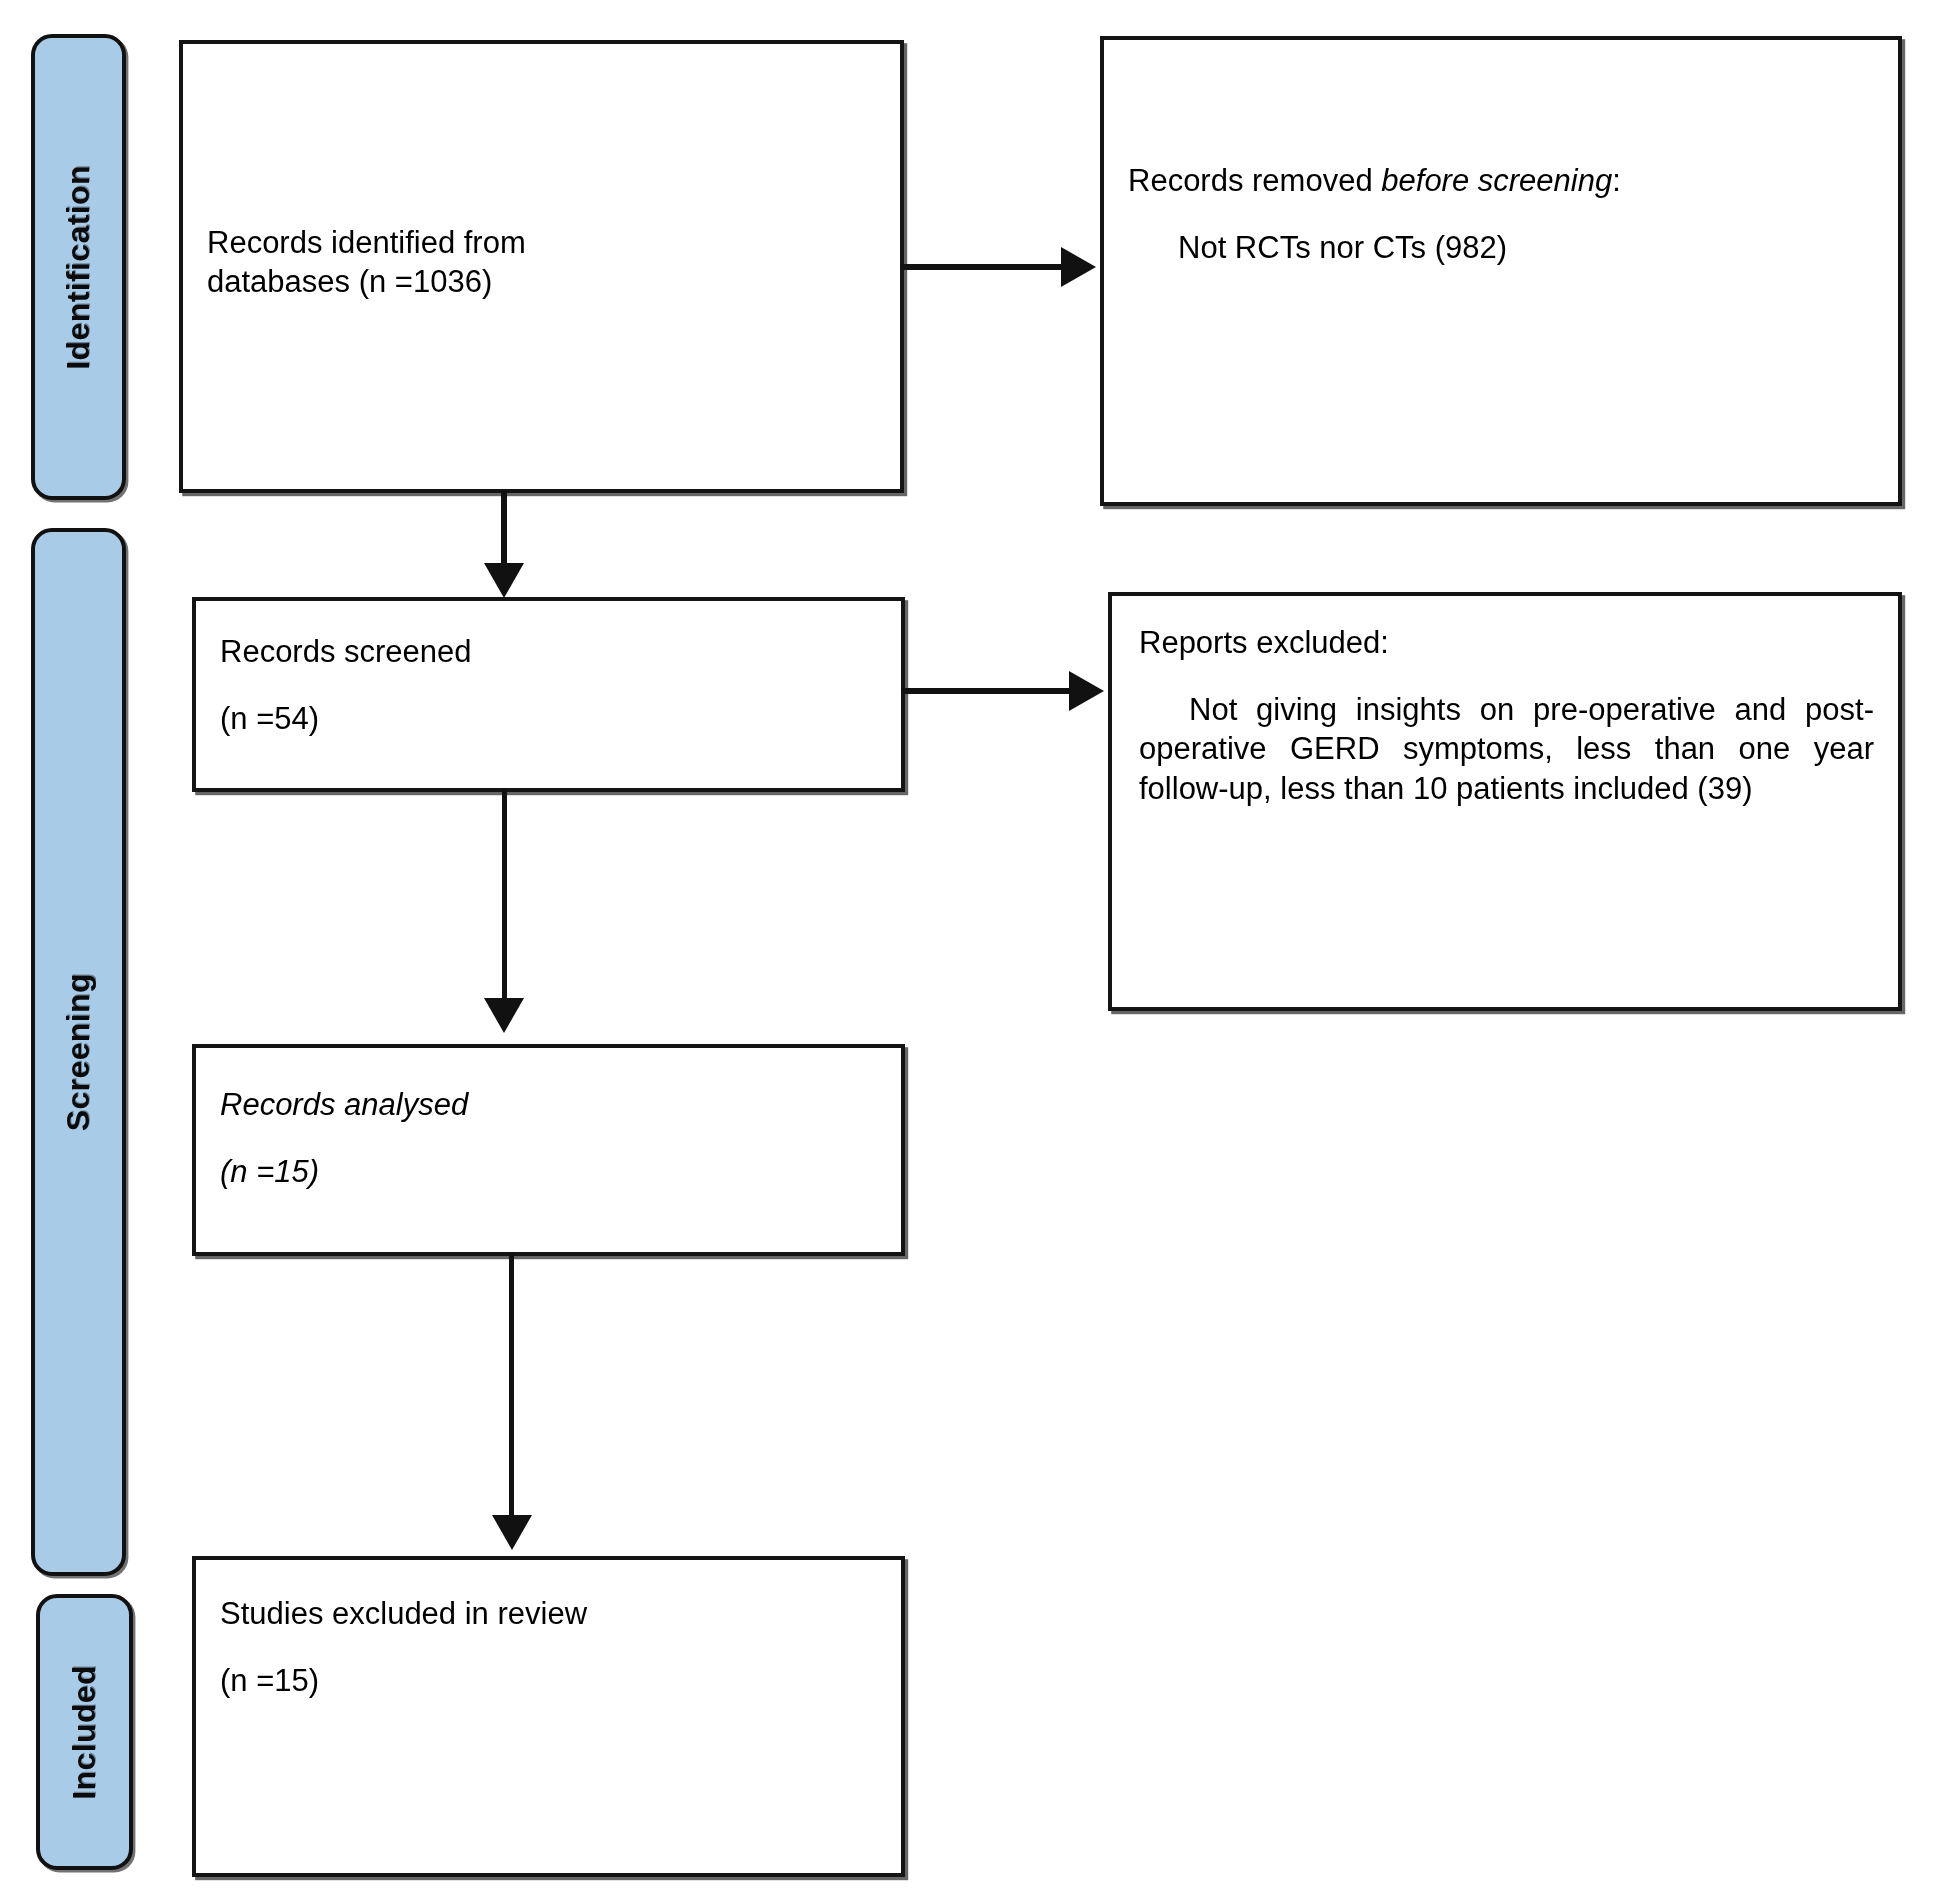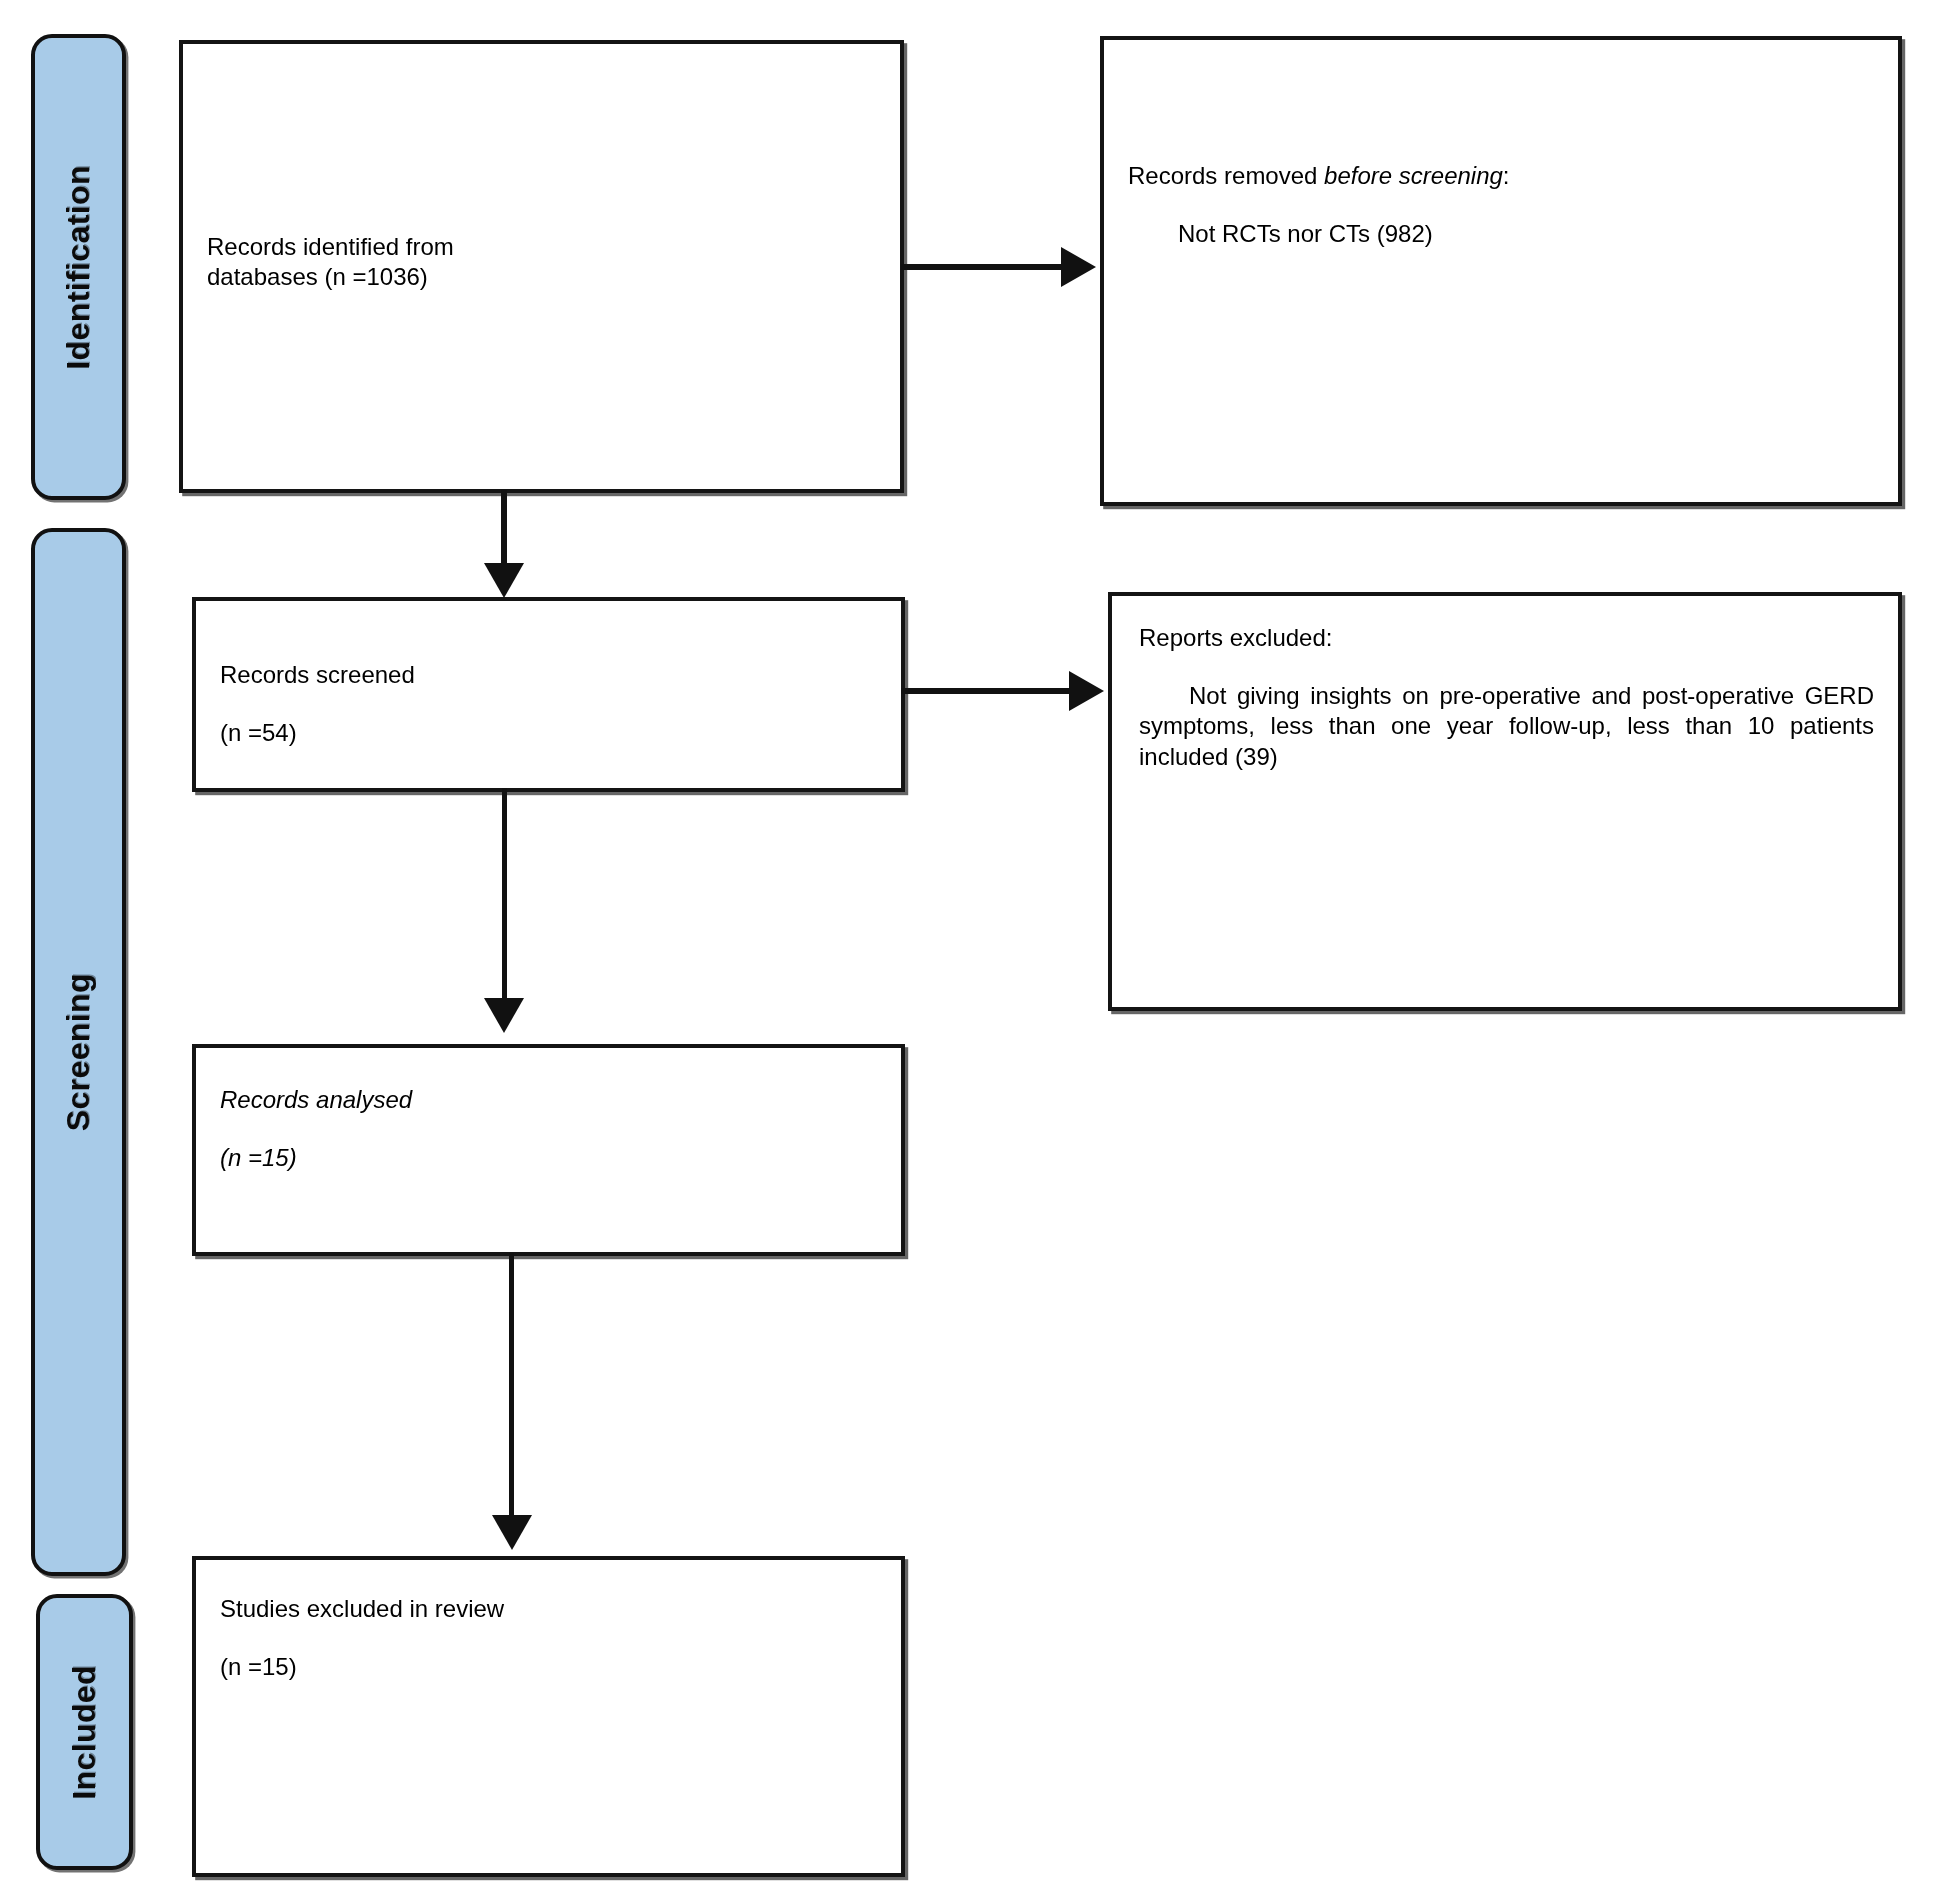--- a/index.html
+++ b/index.html
@@ -53,7 +53,7 @@
     left: 24px;
     right: 21px;
     color: #000000;
-    font-size: 24px;
+    font-size: 31px;
     line-height: 1.28;
   }
   .box-text p { margin: 0 0 27px 0; }

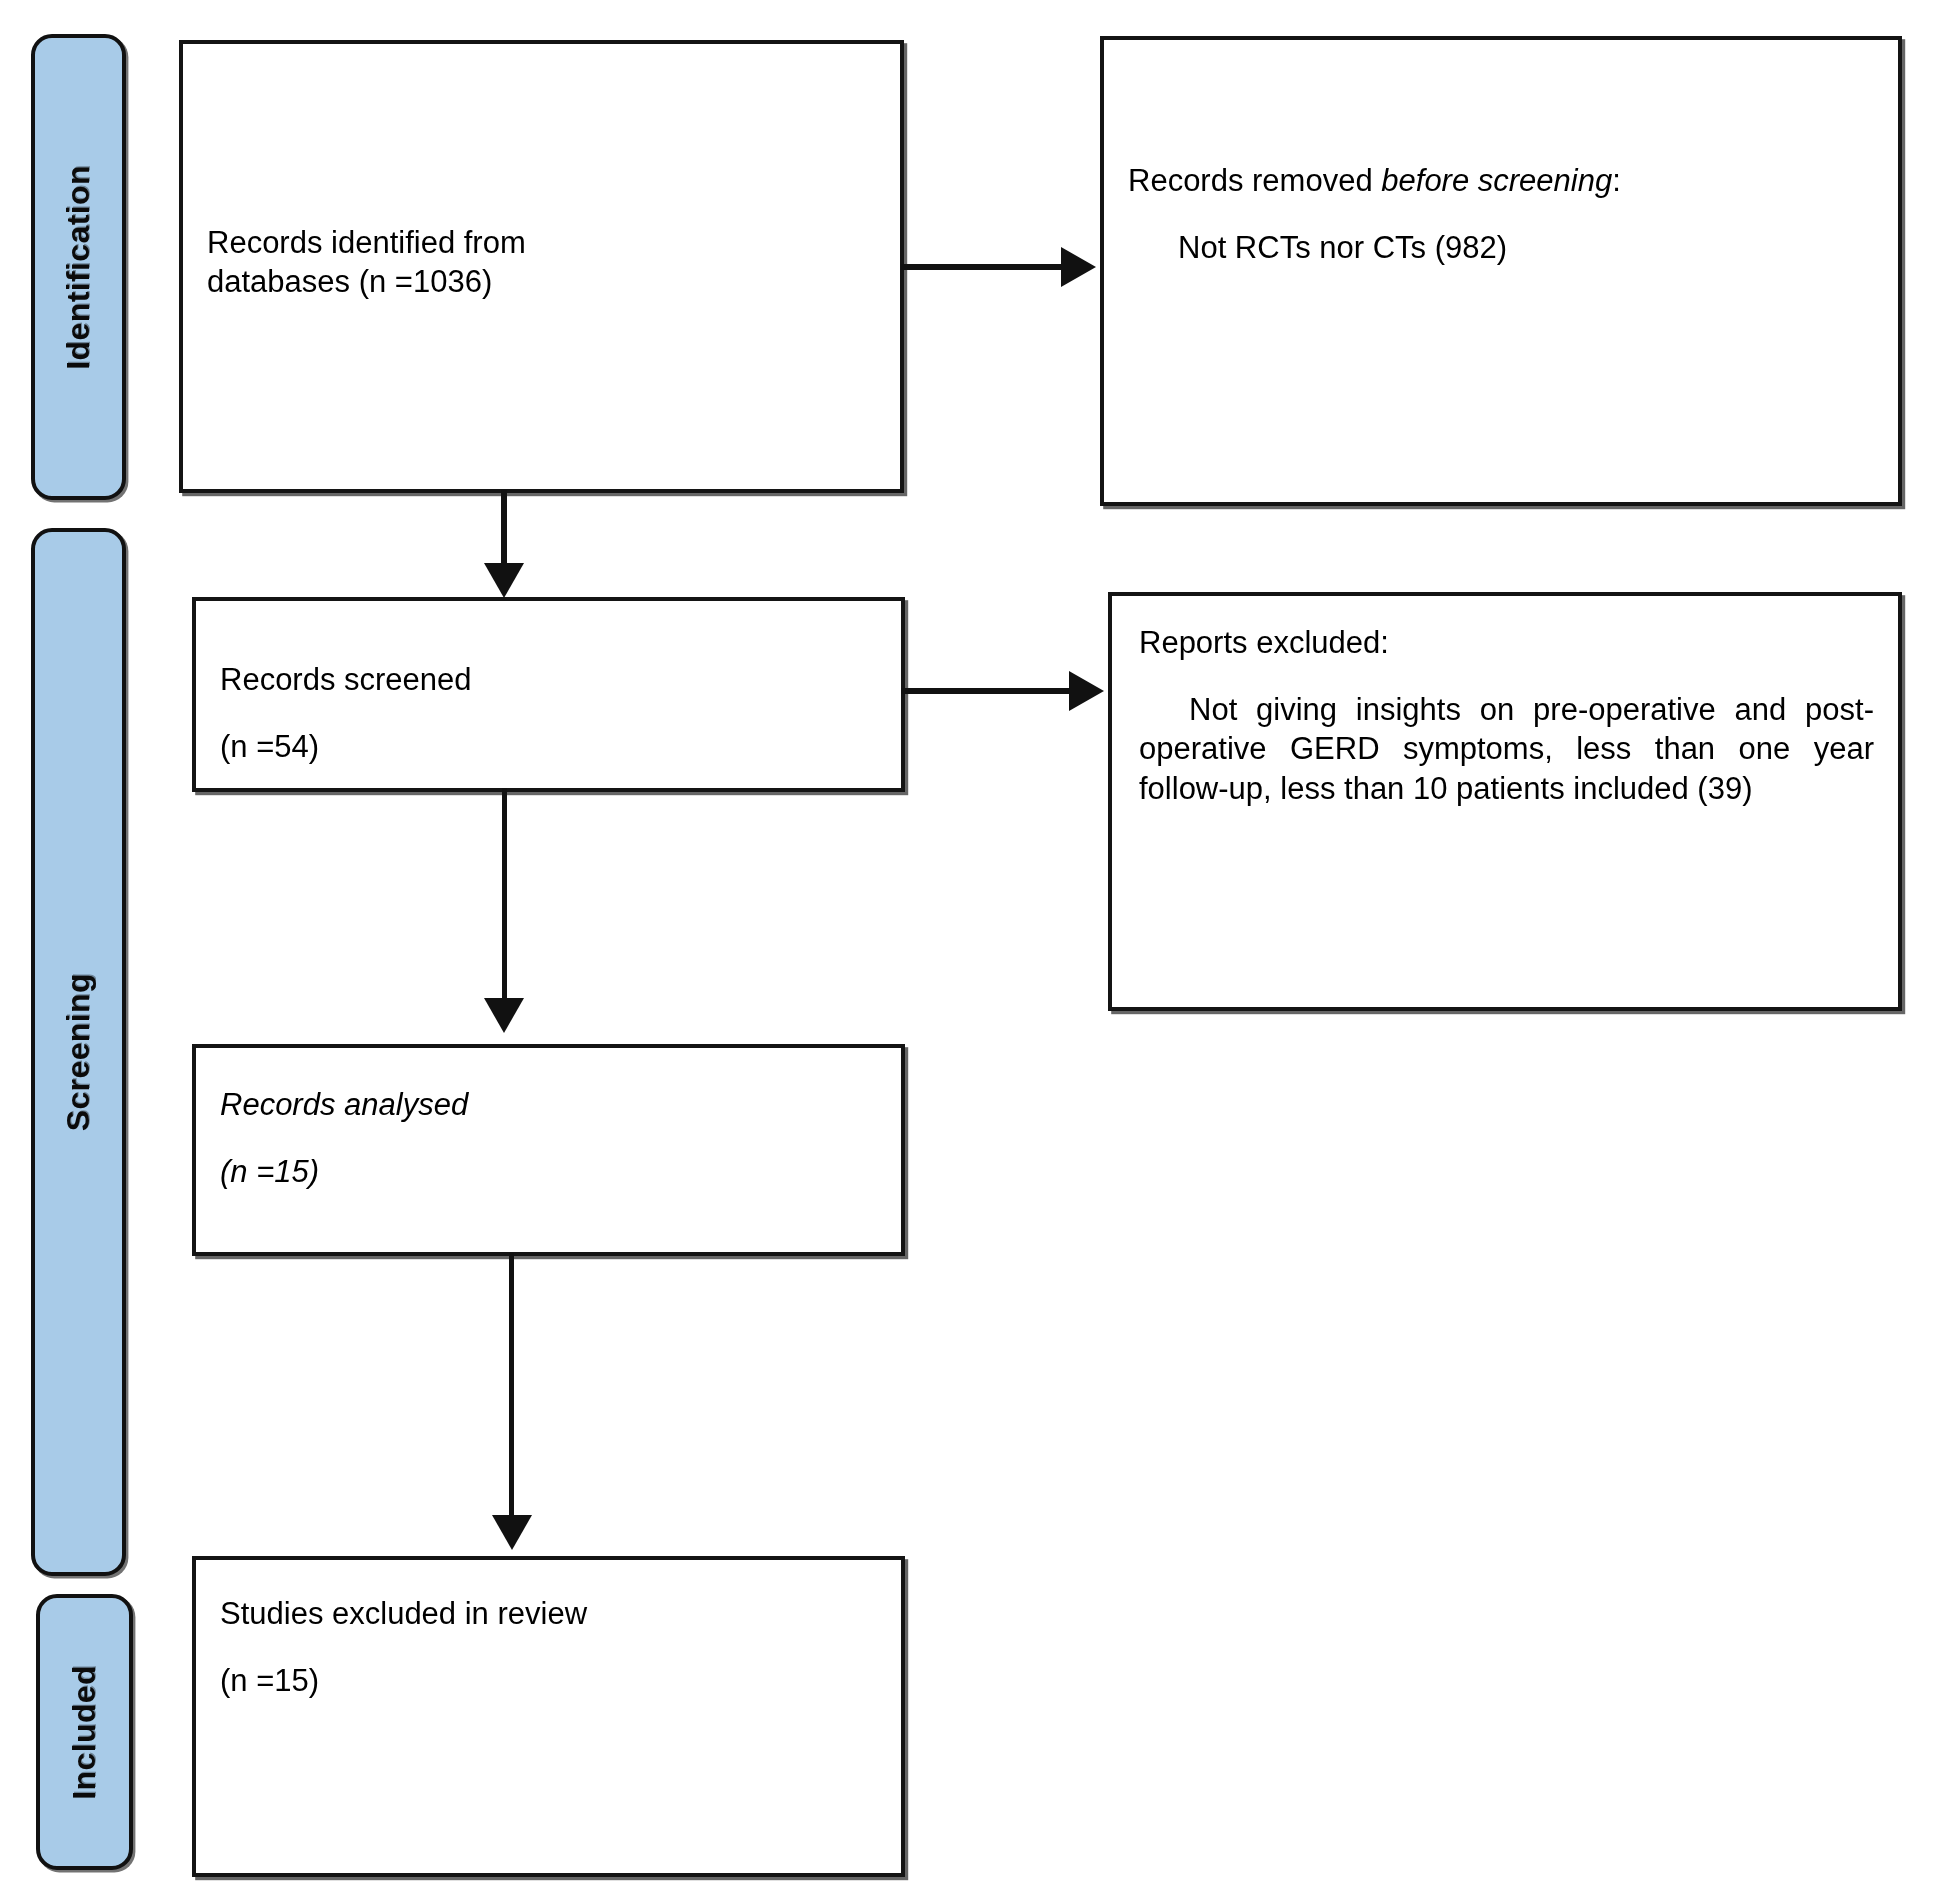--- a/index.html
+++ b/index.html
@@ -124,7 +124,7 @@
   </div>
 
   <div class="flow-box" style="left:192px; top:597px; width:713px; height:195px;">
-    <div class="box-text" style="top:31px;margin-top:28px;">
+    <div class="box-text" style="top:31px;">
       <p>Records screened</p>
       <p>(n =54)</p>
     </div>

